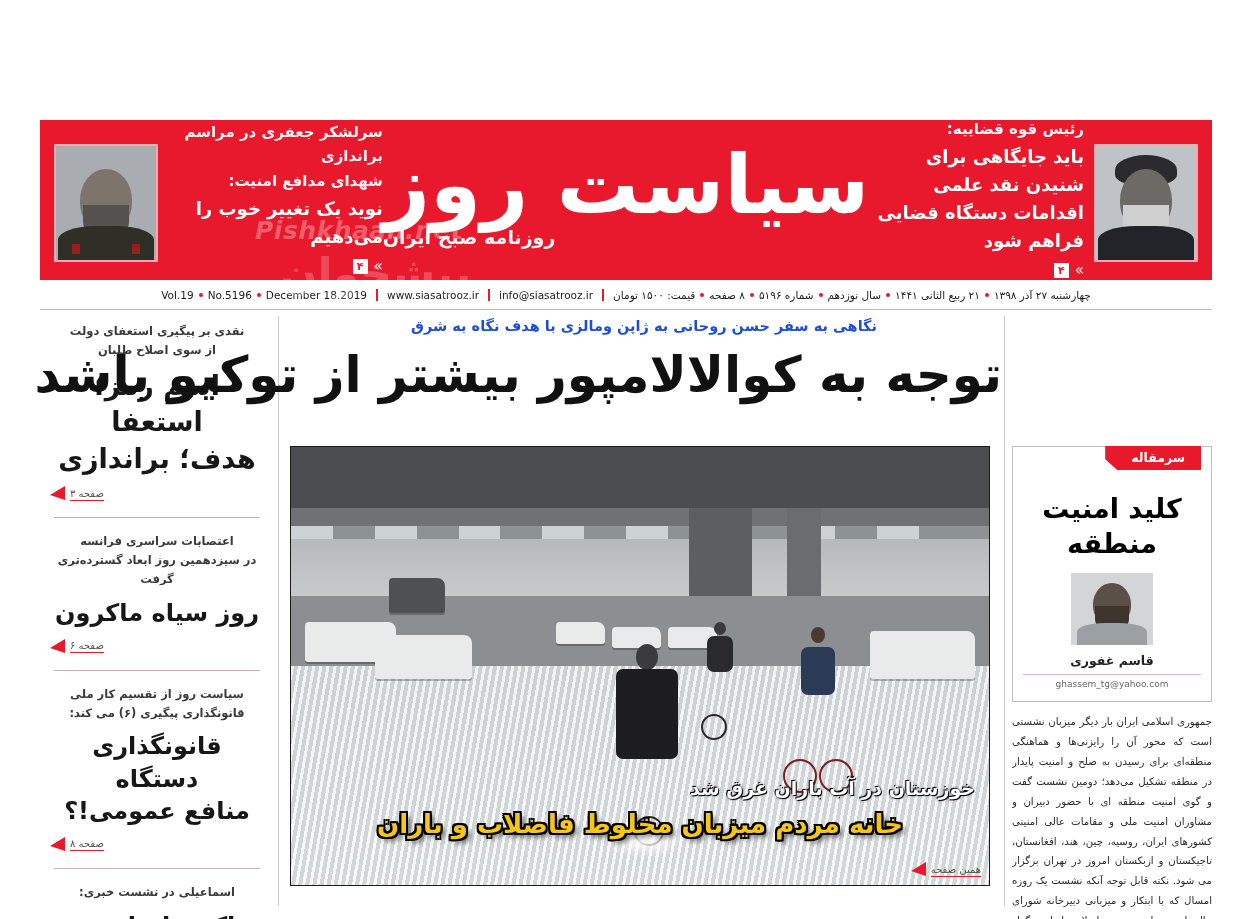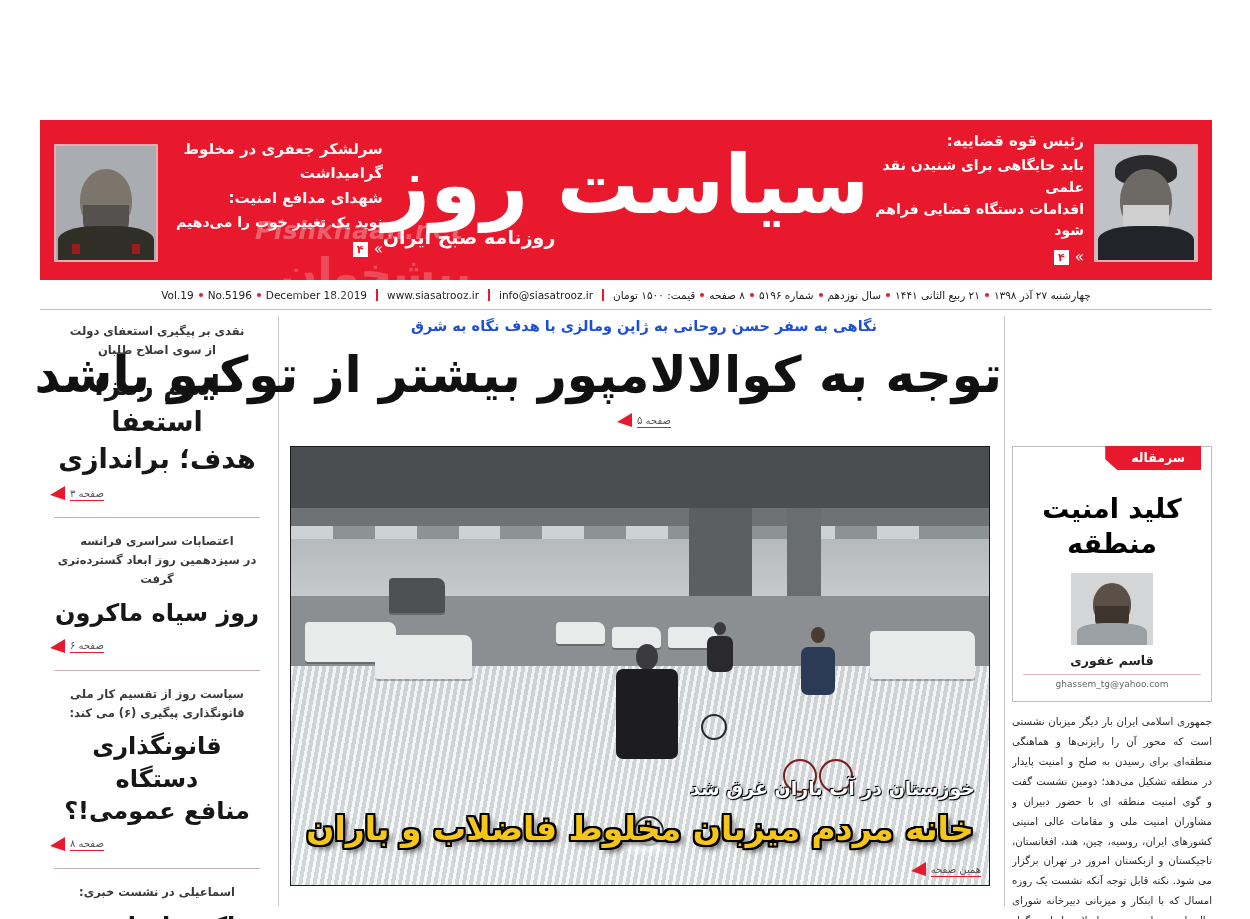--- a/index.html
+++ b/index.html
@@ -362,7 +362,7 @@
 
     <div class="mh-left">
       <div class="mh-teaser" style="text-align:right;">
-        <div class="mh-kicker">سرلشکر جعفری در مخلوط گرامیداشت</div>
+        <div class="mh-kicker">سرلشکر جعفری در مراسم براندازی</div>
         <div class="mh-kicker">شهدای مدافع امنیت:</div>
         <div class="mh-tline">نوید یک تغییر خوب را می‌دهیم</div>
         <div class="mh-pagebox" style="justify-content:flex-end;">

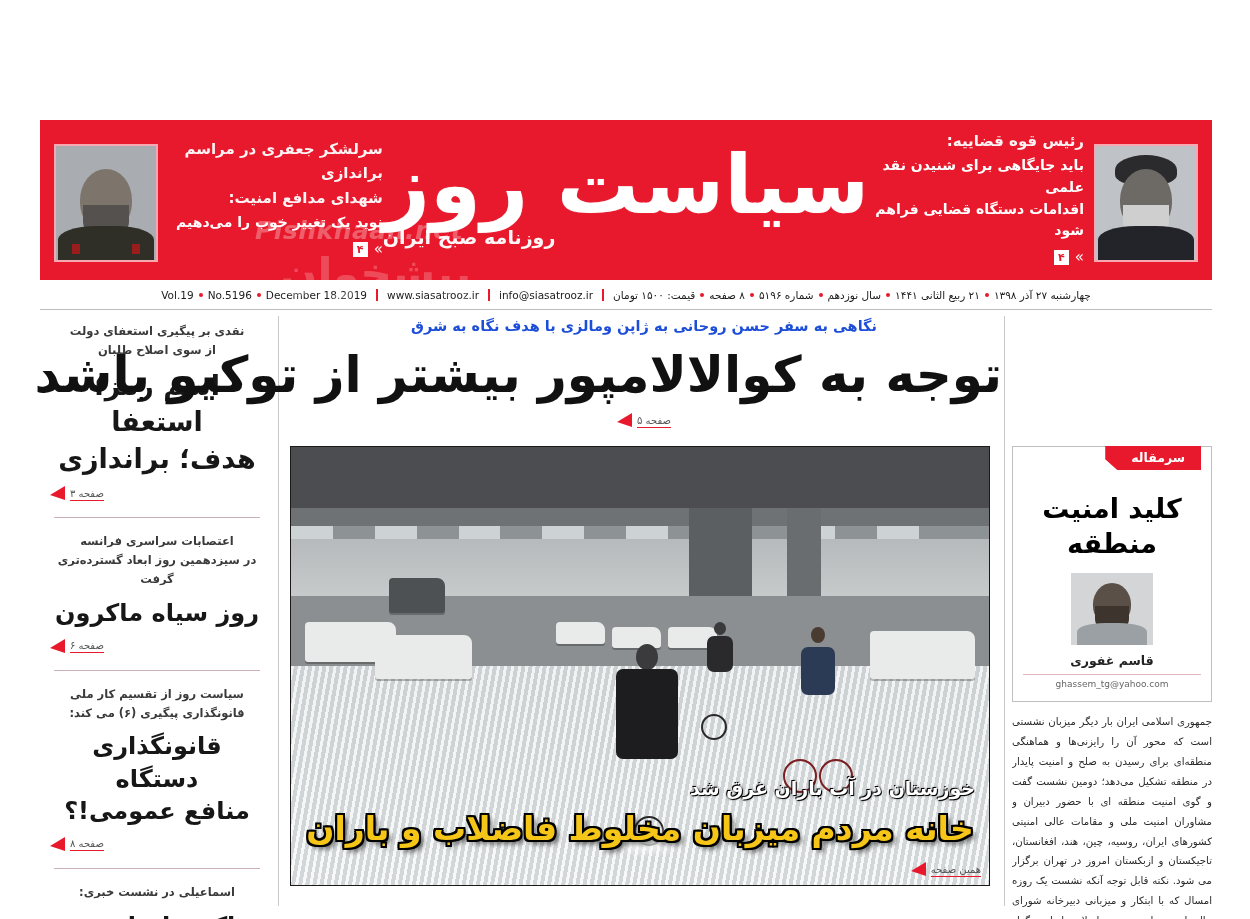--- a/index.html
+++ b/index.html
@@ -86,7 +86,7 @@
     font-size:15px;font-weight:700;opacity:.95;margin-bottom:2px;
   }
   .mh-tline{
-    font-size:14px;font-weight:700;letter-spacing:0;
+    font-size:18px;font-weight:700;letter-spacing:0;
   }
   .mh-pagebox{
     display:inline-flex;align-items:center;gap:6px;margin-top:8px;

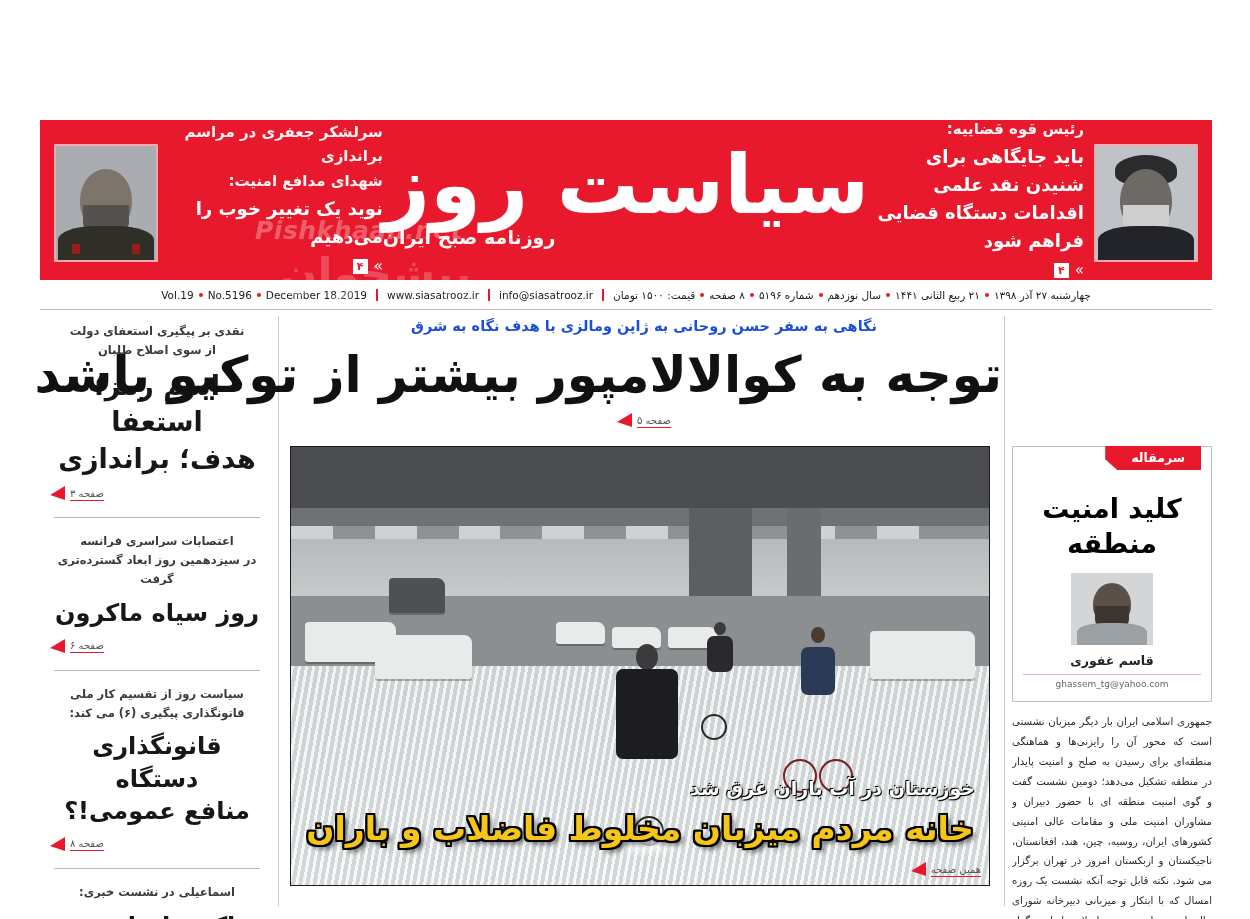--- a/index.html
+++ b/index.html
@@ -473,10 +473,6 @@
   <div class="center">
     <div class="lead-kicker">نگاهی به سفر حسن روحانی به ژاپن ومالزی با هدف نگاه به شرق</div>
     <div class="lead-title">توجه به کوالالامپور بیشتر از توکیو باشد</div>
-    <div class="lead-page">
-      <span class="lbl">صفحه ۵</span>
-      <span class="flag"></span>
-    </div>
   </div>
 
   <div class="photo-wrap">

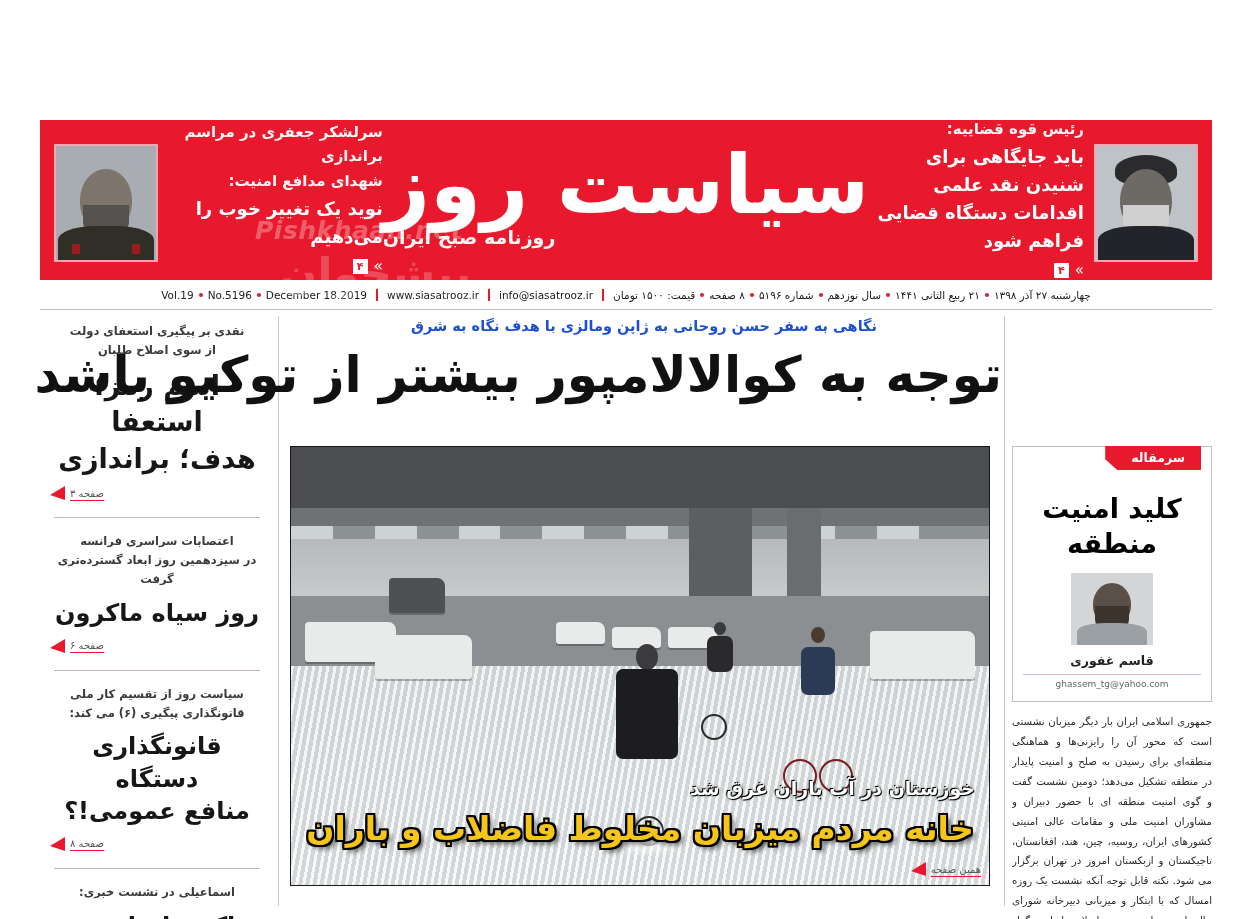--- a/index.html
+++ b/index.html
@@ -275,7 +275,7 @@
   }
   .cap-big{
     position:absolute;right:10px;top:362px;left:10px;
-    color:#f5c518;font-size:33px;font-weight:700;
+    color:#f5c518;font-size:26px;font-weight:700;
     text-shadow:
       2px 0 0 #000,-2px 0 0 #000,0 2px 0 #000,0 -2px 0 #000,
       2px 2px 0 #000,-2px -2px 0 #000,2px -2px 0 #000,-2px 2px 0 #000,

